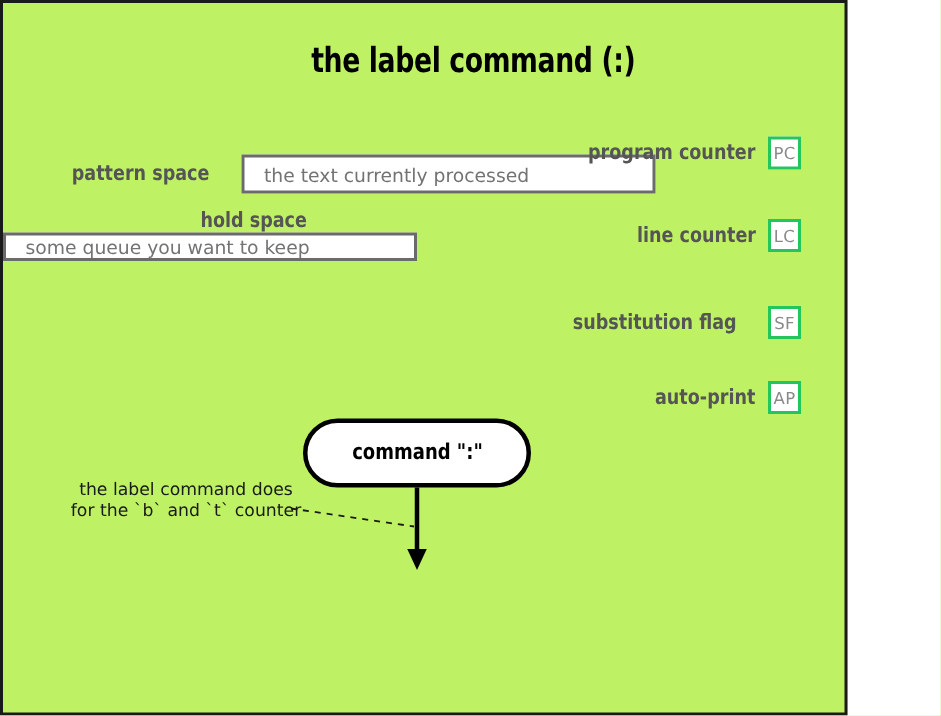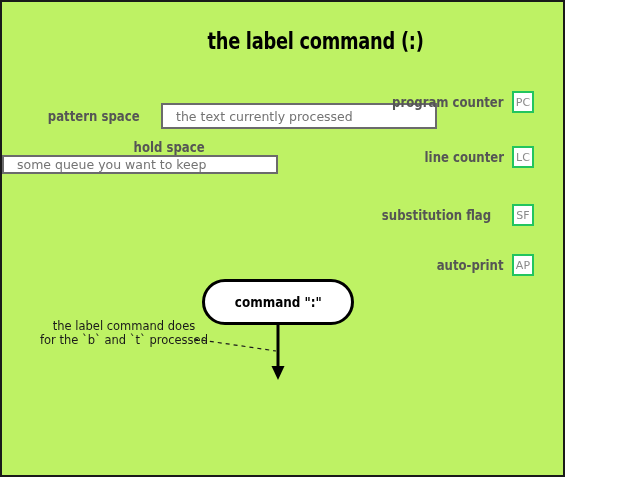--- a/index.html
+++ b/index.html
@@ -220,7 +220,7 @@
 
   <div class="annotation">
     <div>the label command does</div>
-    <div>for the `b` and `t` processed</div>
+    <div>for the `b` and `t` counter</div>
   </div>
 
 </div>

